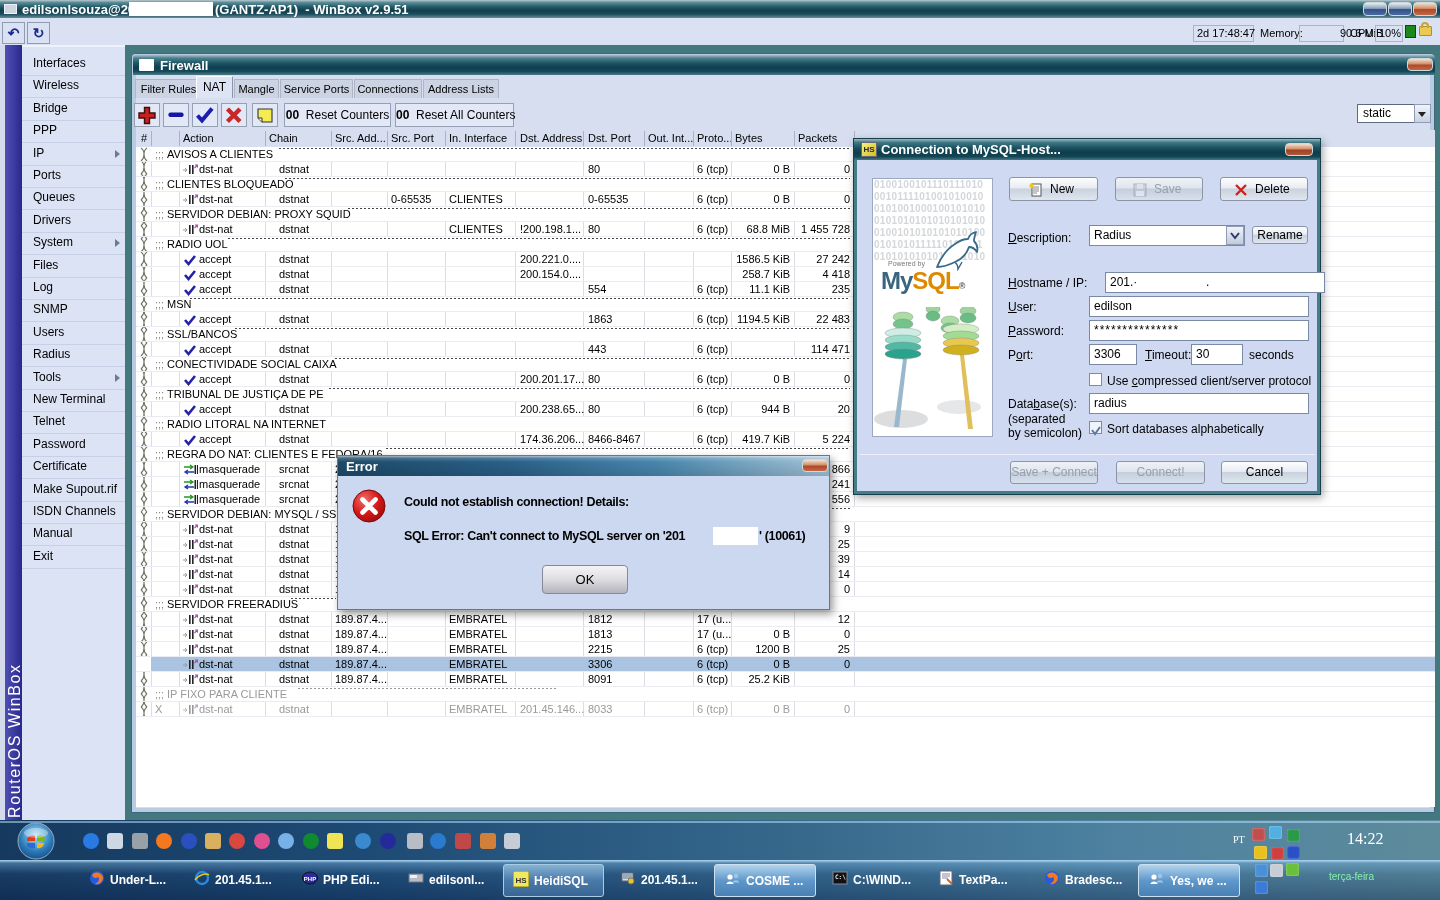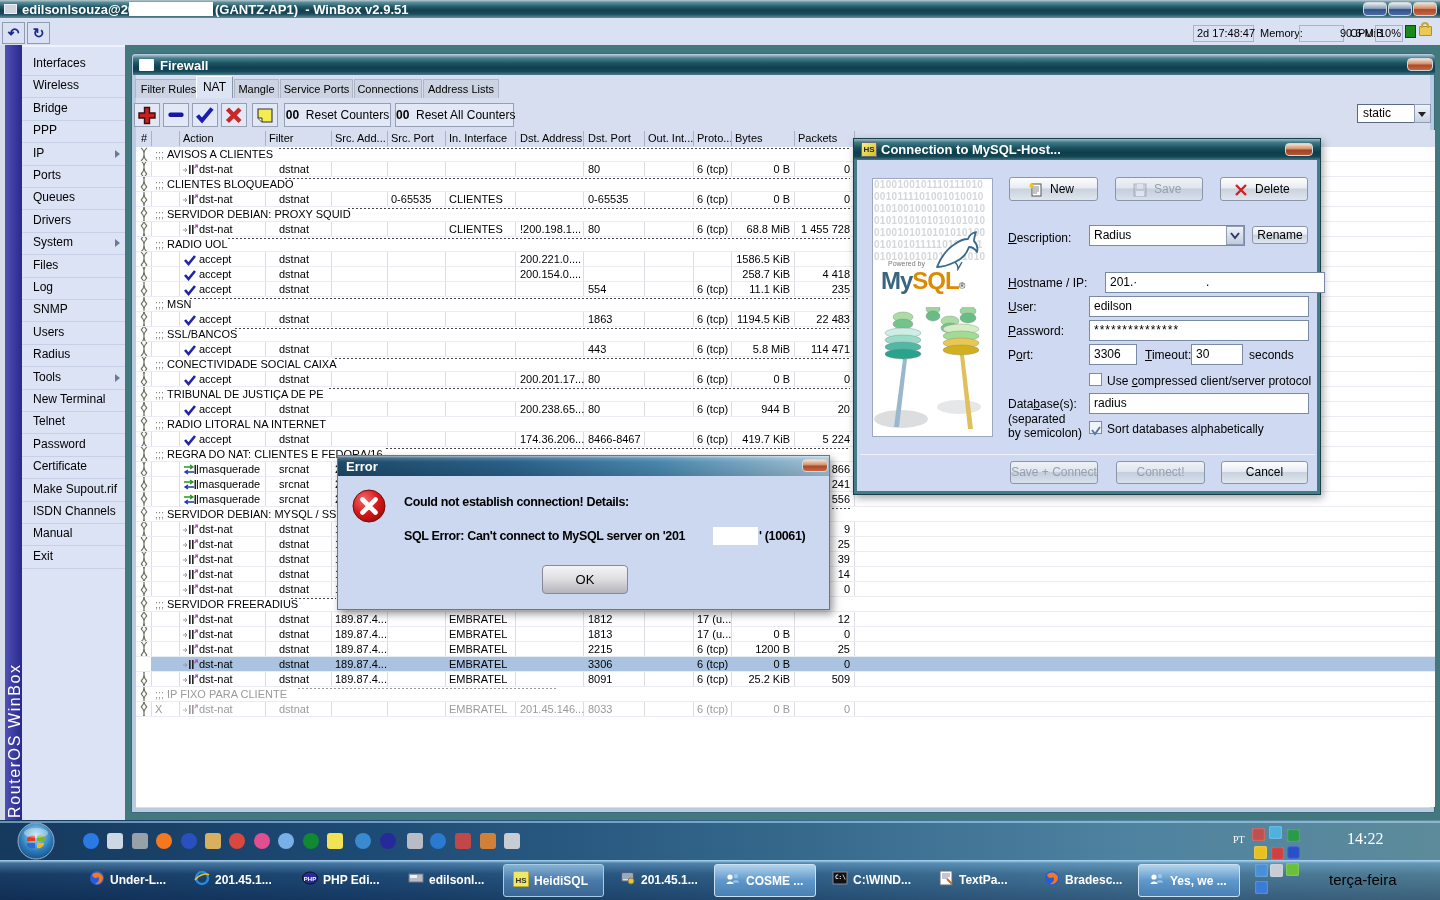--- a/index.html
+++ b/index.html
@@ -166,7 +166,7 @@
 <div class="ab" id="thead">
       <span style="left:5px;">#</span>
       <span style="left:47px;">Action</span>
-      <span style="left:133px;">Filter</span>
+      <span style="left:133px;">Chain</span>
       <span style="left:199px;">Src. Add...</span>
       <span style="left:255px;">Src. Port</span>
       <span style="left:313px;">In. Interface</span>

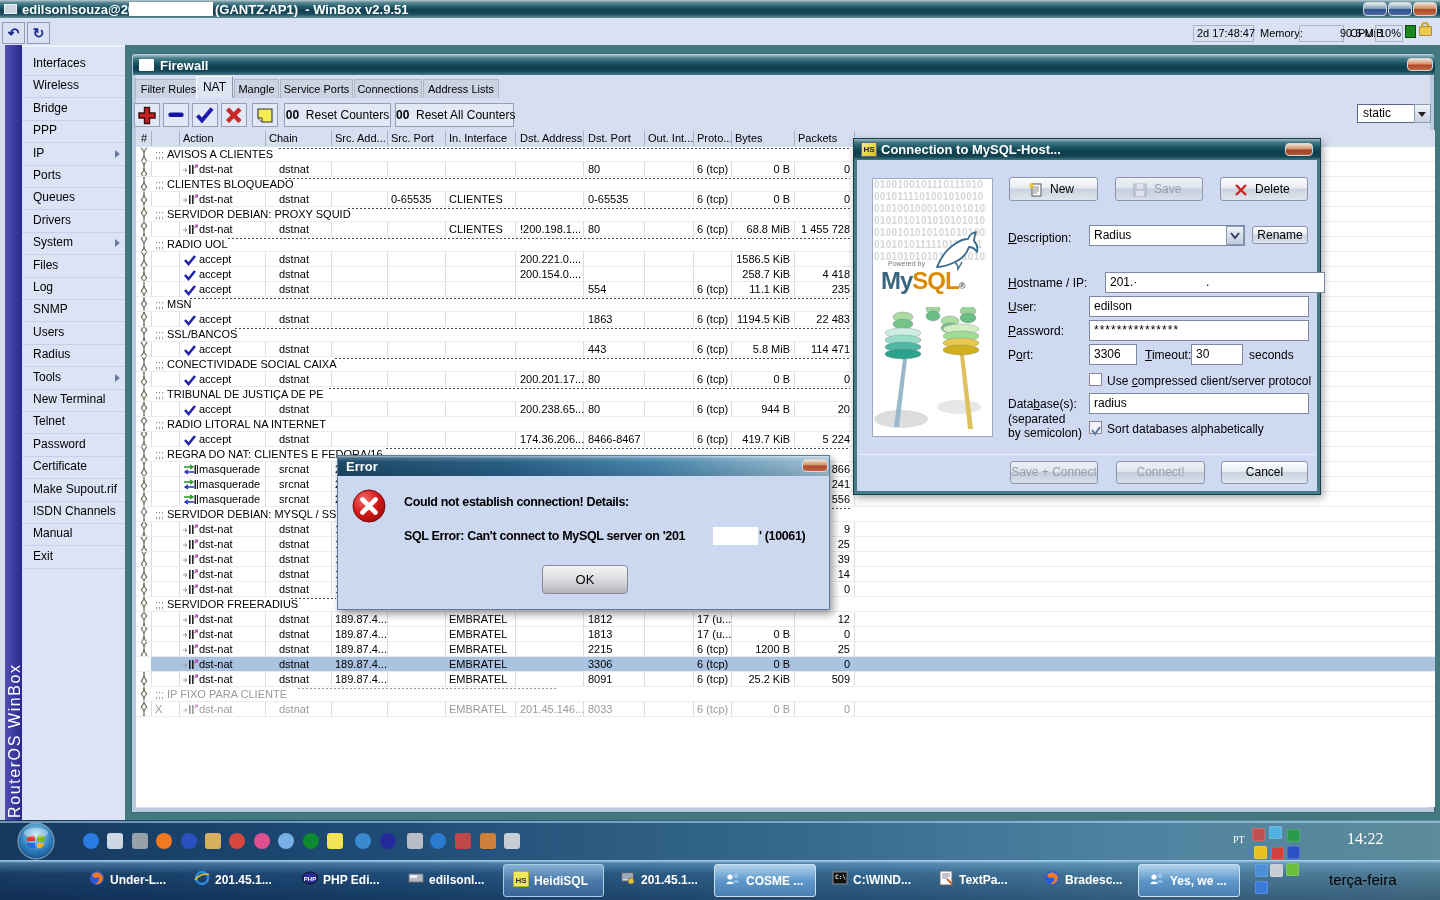--- a/index.html
+++ b/index.html
@@ -324,6 +324,7 @@
         <span class="ch">dstnat</span>
         <span class="da">200.221.0....</span>
         <span class="by">1586.5 KiB</span>
+        <span class="pk">27 242</span>
       </div>
       <div class="row" style="top:120px;border-bottom:1px solid #ebebf2;">
         <span class="ab" style="left:46px;top:2px;"><svg width="16" height="12" viewBox="0 0 16 12">

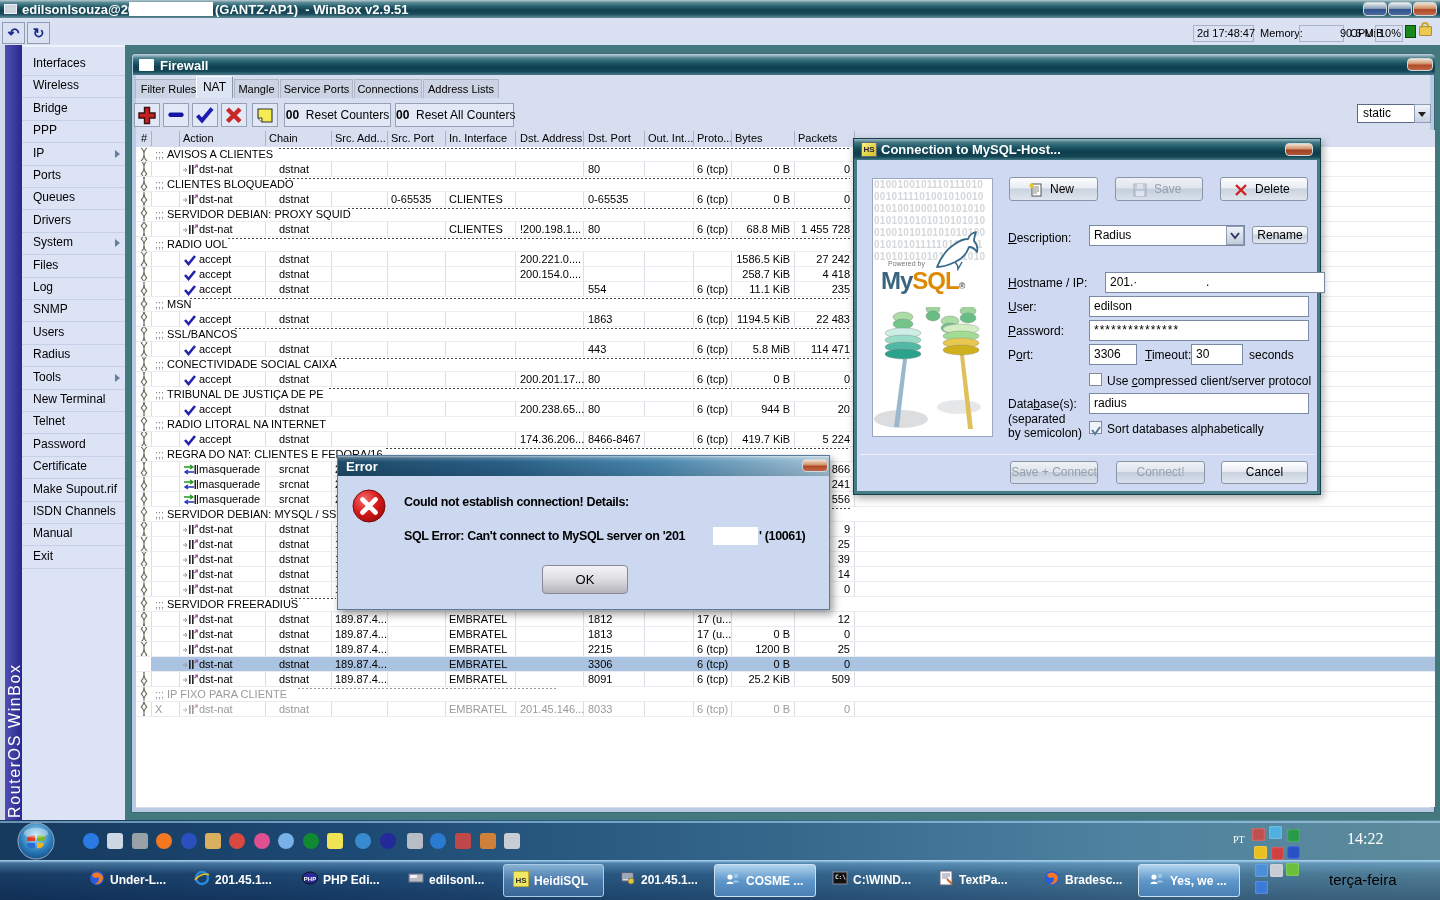--- a/index.html
+++ b/index.html
@@ -376,7 +376,6 @@
         <span class="ch">dstnat</span>
         <span class="dp">443</span>
         <span class="pr">6 (tcp)</span>
-        <span class="by">5.8 MiB</span>
         <span class="pk">114 471</span>
       </div>
       <div class="row cmt" style="top:210px;border-bottom:1px solid #ebebf2;">

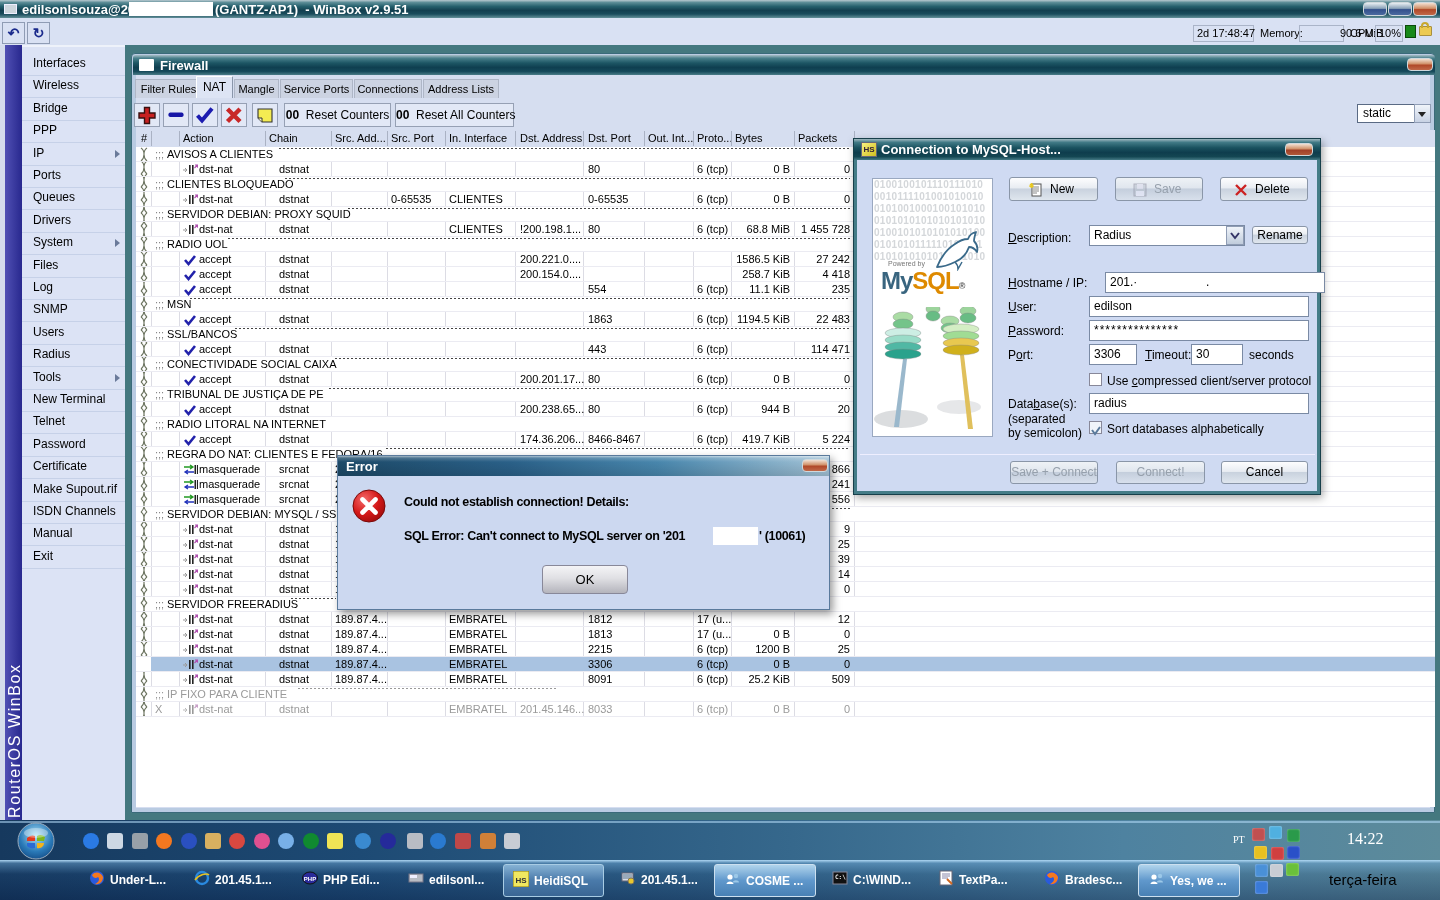--- a/index.html
+++ b/index.html
@@ -639,7 +639,6 @@
         <span class="dp">8091</span>
         <span class="pr">6 (tcp)</span>
         <span class="by">25.2 KiB</span>
-        <span class="pk">509</span>
       </div>
       <div class="row cmt gray" style="top:540px;border-bottom:1px solid #ebebf2;">
         <span class="sc" style="left:19px;">;;;</span>

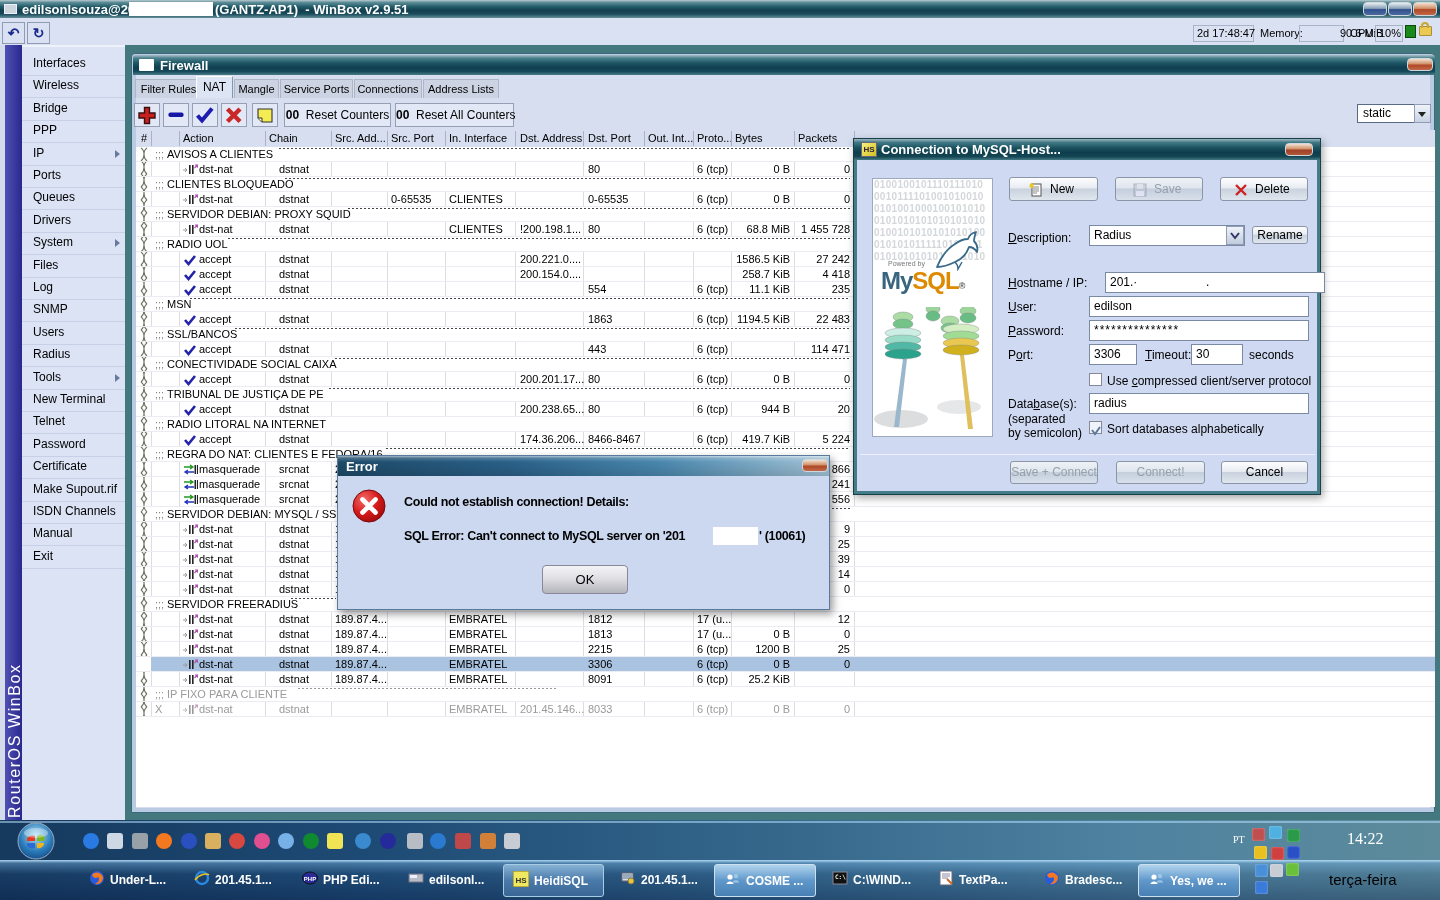--- a/index.html
+++ b/index.html
@@ -76,7 +76,7 @@
 .flashbtn{background:linear-gradient(180deg,#b0d4ec,#6098cc 50%,#4880b4);border:1px solid #cce0f0;border-radius:3px;}
 .ql{position:absolute;top:13px;width:16px;height:16px;}
 #clock{position:absolute;left:1347px;top:10px;color:#fff;font-size:16px;}
-#weekday{position:absolute;left:1329px;top:11px;color:#000000;font-size:15px;}
+#weekday{position:absolute;left:1329px;top:11px;color:#86efac;font-size:10px;}
 #pt{position:absolute;left:1233px;top:14px;color:#fff;font-size:10px;}
 .tray{position:absolute;width:13px;height:13px;border-radius:2px;box-shadow:inset 0 0 2px rgba(255,255,255,0.5);}
 </style></head><body>

